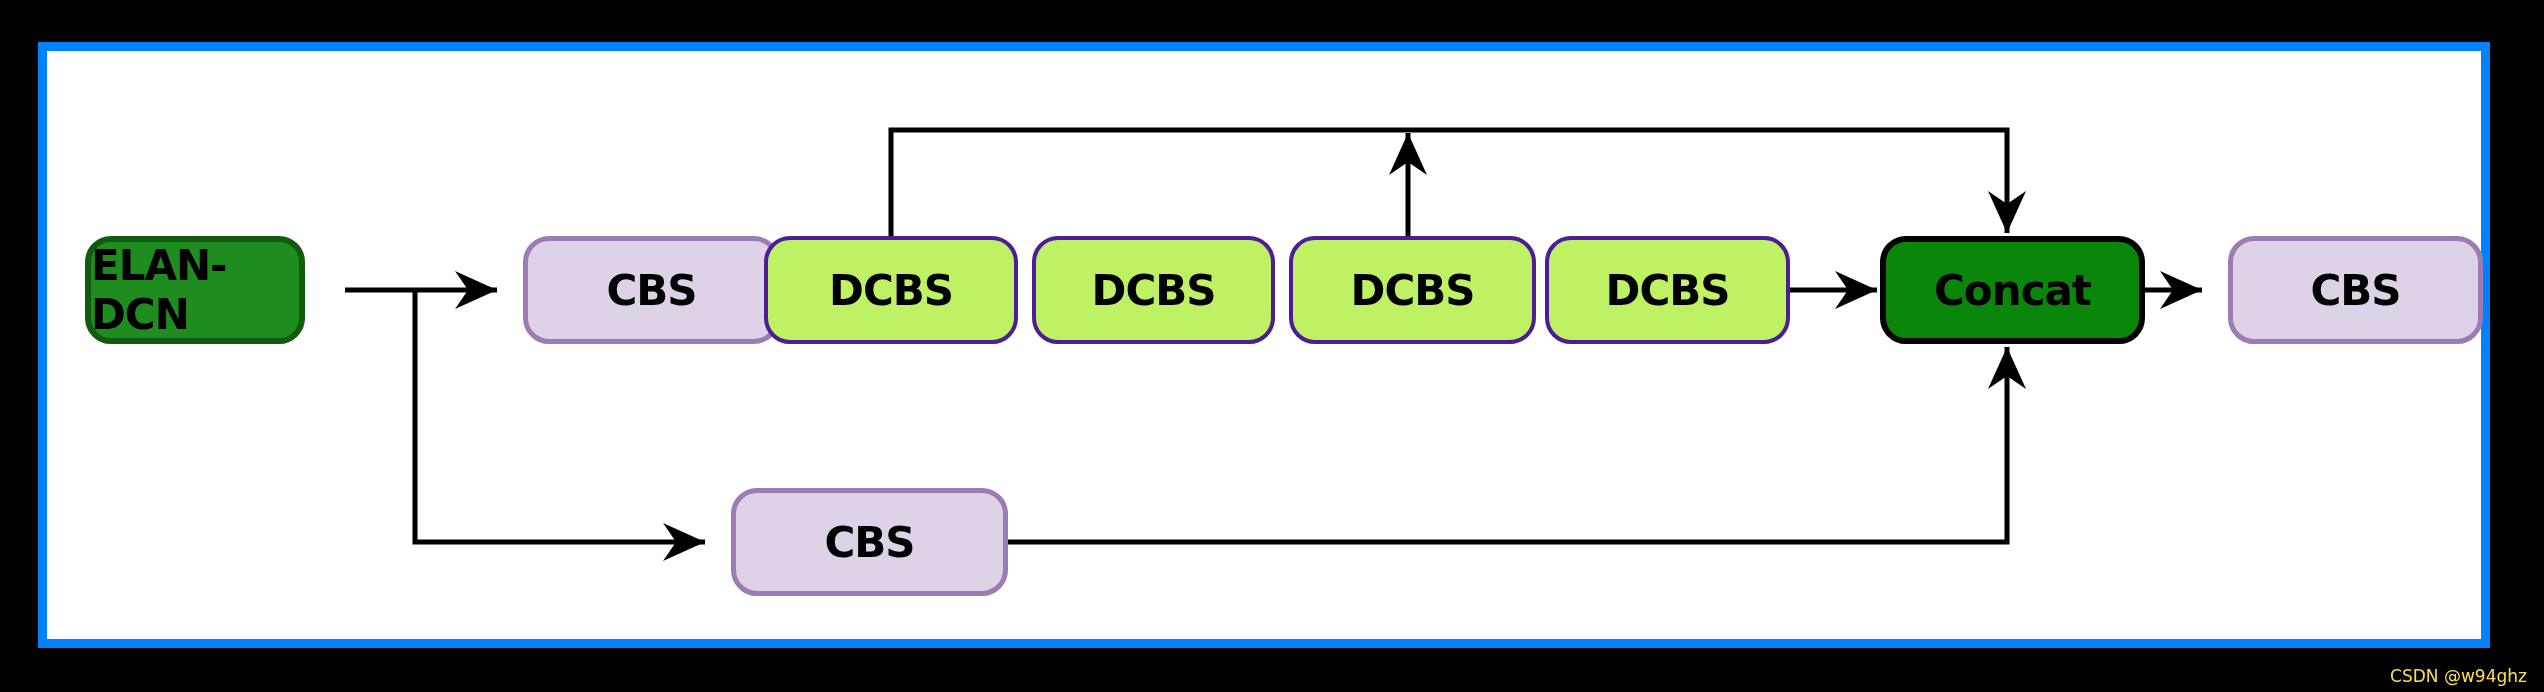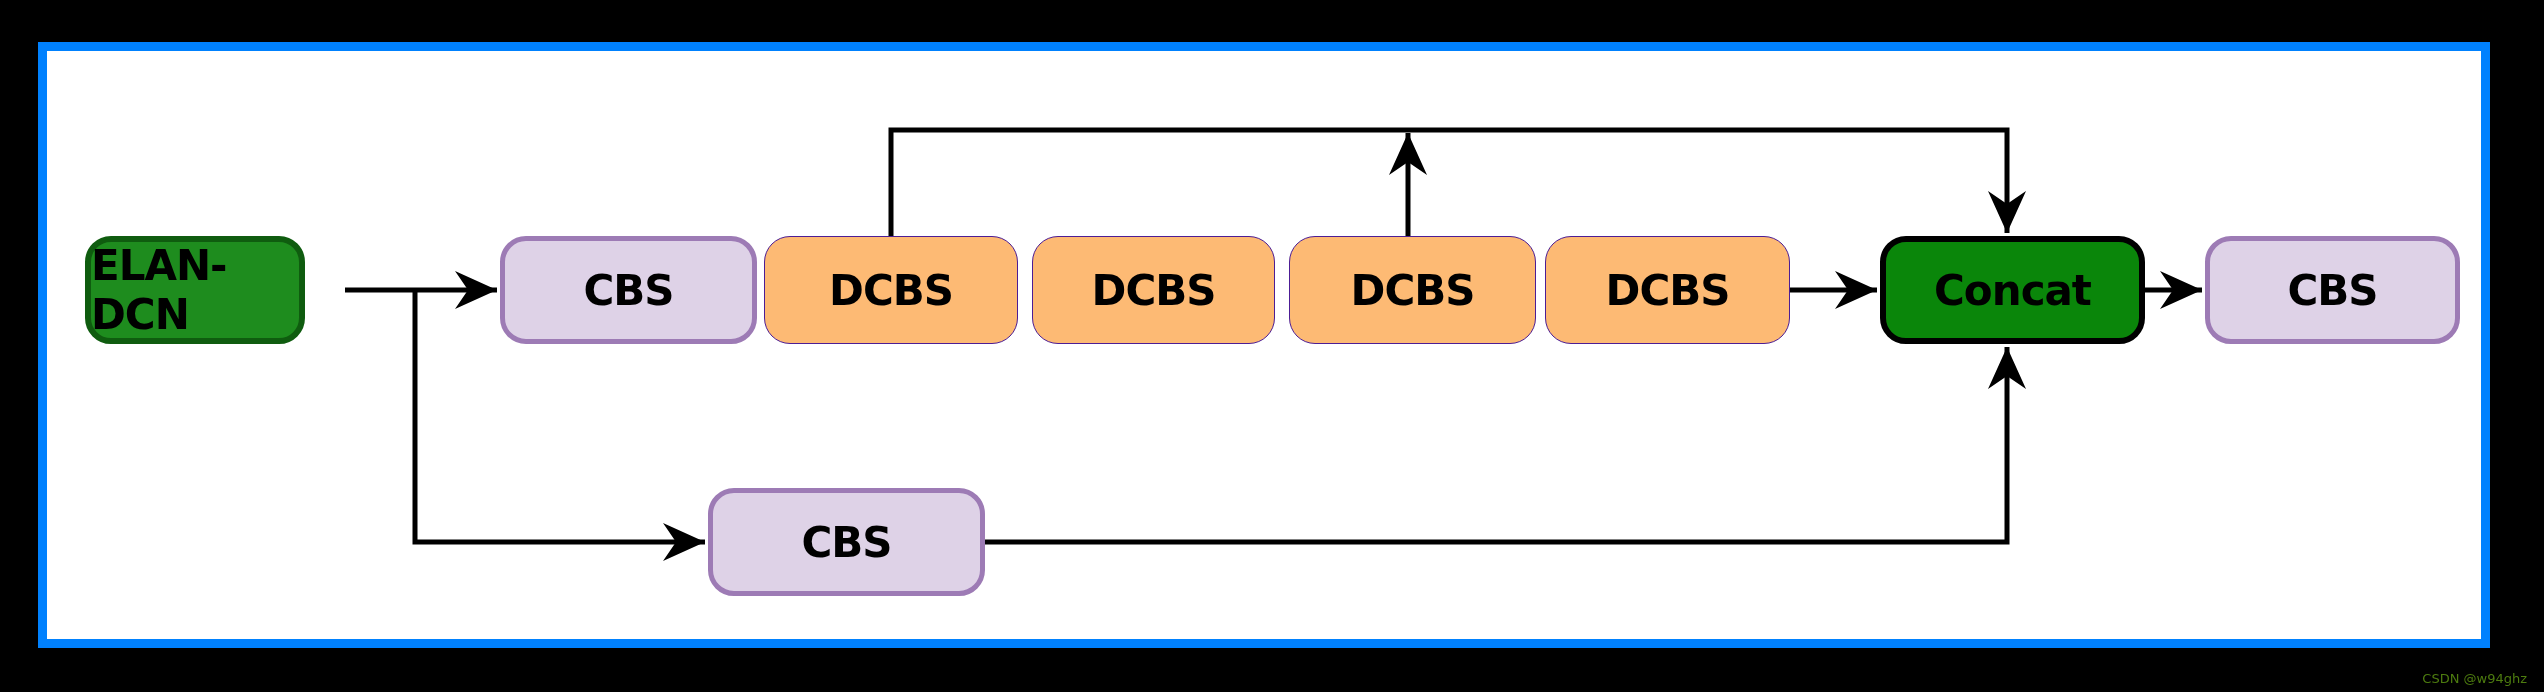--- a/index.html
+++ b/index.html
@@ -48,7 +48,7 @@
   .node-green   { background: #1e8c1e; border: 6px solid #0f5c0f; }
   .node-concat  { background: #0a860a; border: 6px solid #000000; }
   .node-blue    { background: #fdba74; border: 1px solid #4c1d95; }
-  .node-lav     { background: #ded2e7; border: 5px solid #9d7bb5; }
+  .node-lav     { background: #ded2e7; border: 5px solid #9d7bb5; margin-left: 23px; }
 
   
   #n-elan       { left: 85px;   top: 236px; width: 220px; height: 108px; }

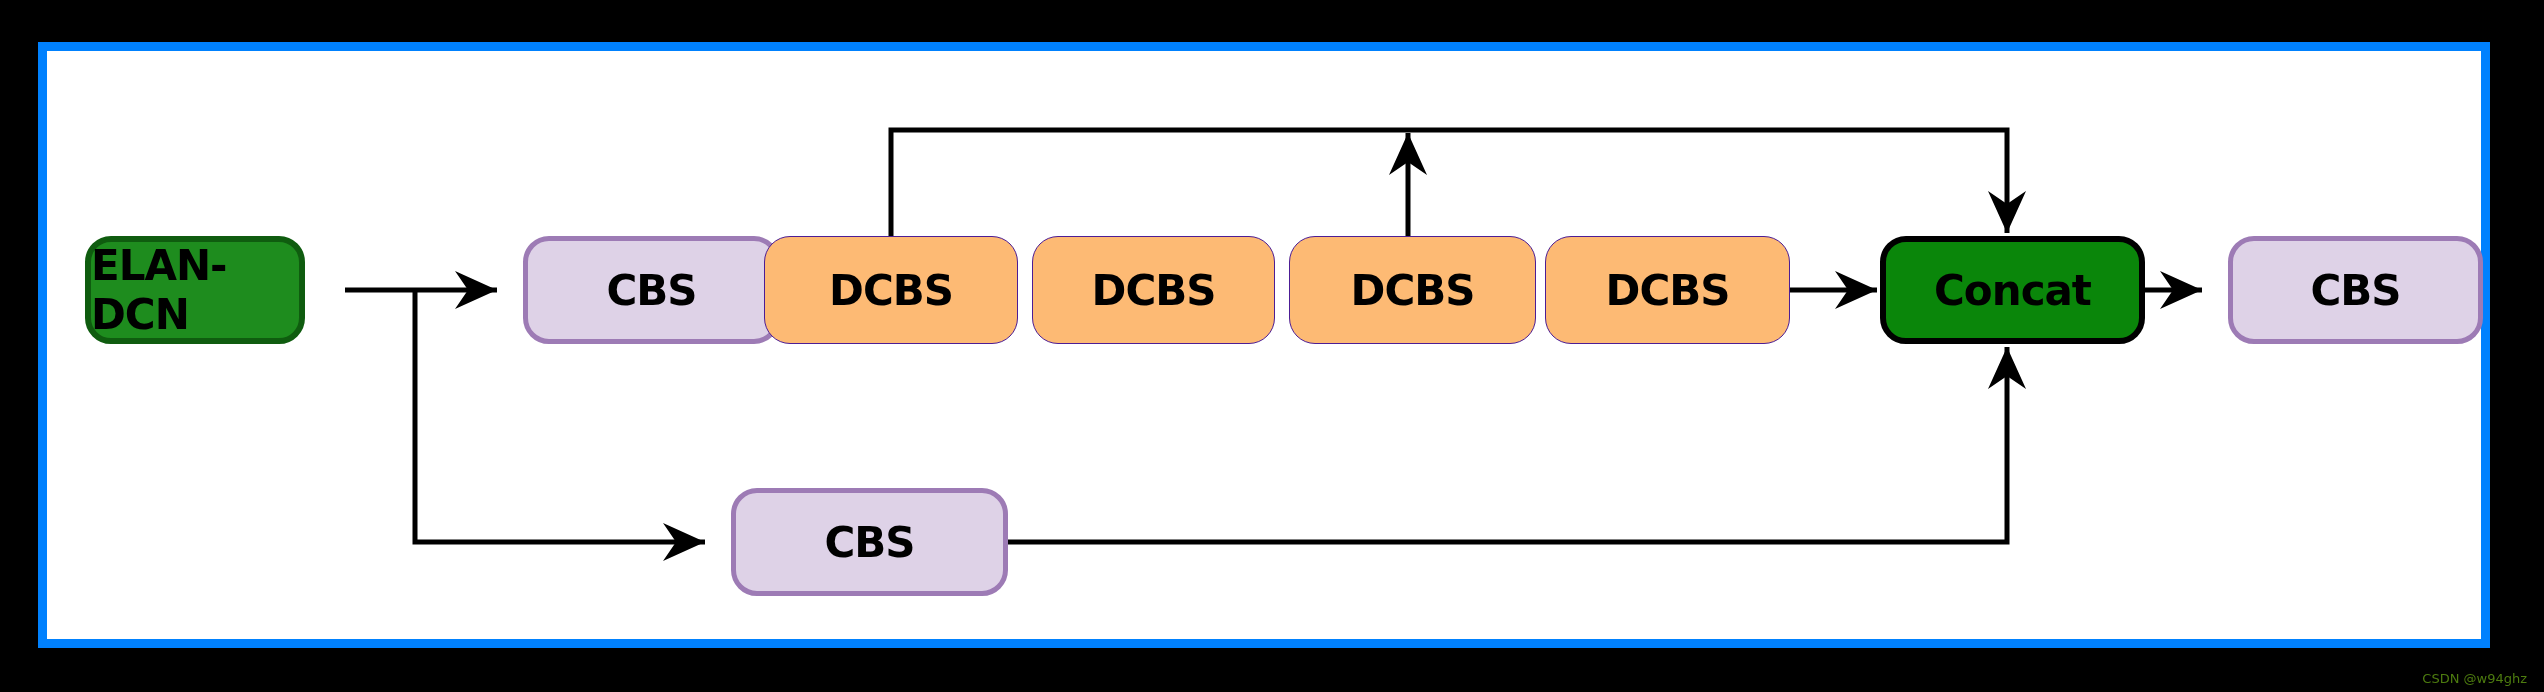--- a/index.html
+++ b/index.html
@@ -47,7 +47,7 @@
   }
   .node-green   { background: #1e8c1e; border: 6px solid #0f5c0f; }
   .node-concat  { background: #0a860a; border: 6px solid #000000; }
-  .node-blue    { background: #fdba74; border: 1px solid #4c1d95; }
+  .node-blue    { background: #bef264; border: 4px solid #4c1d95; }
   .node-lav     { background: #ded2e7; border: 5px solid #9d7bb5; margin-left: 23px; }
 
   

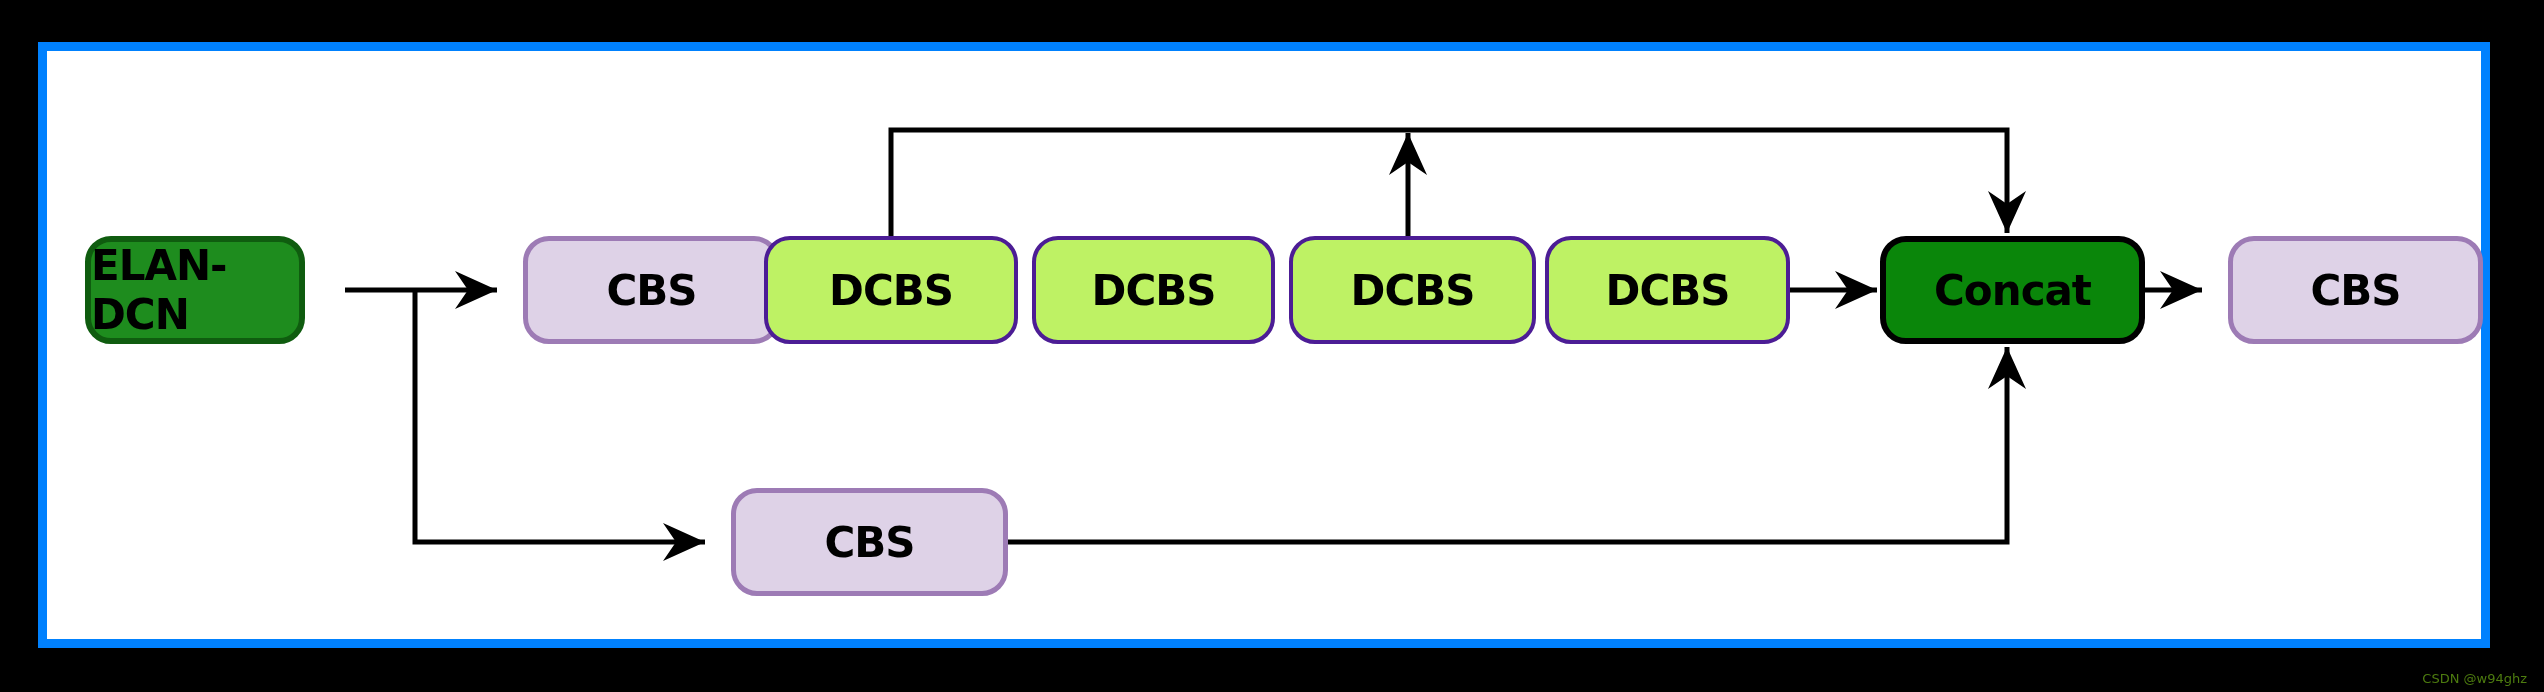--- a/index.html
+++ b/index.html
@@ -65,8 +65,8 @@
     position: absolute;
     right: 17px;
     bottom: 6px;
-    color: #4d7c0f;
-    font-size: 13px;
+    color: #fde047;
+    font-size: 17px;
     letter-spacing: 0px;
     margin-left: 14px;
   }

